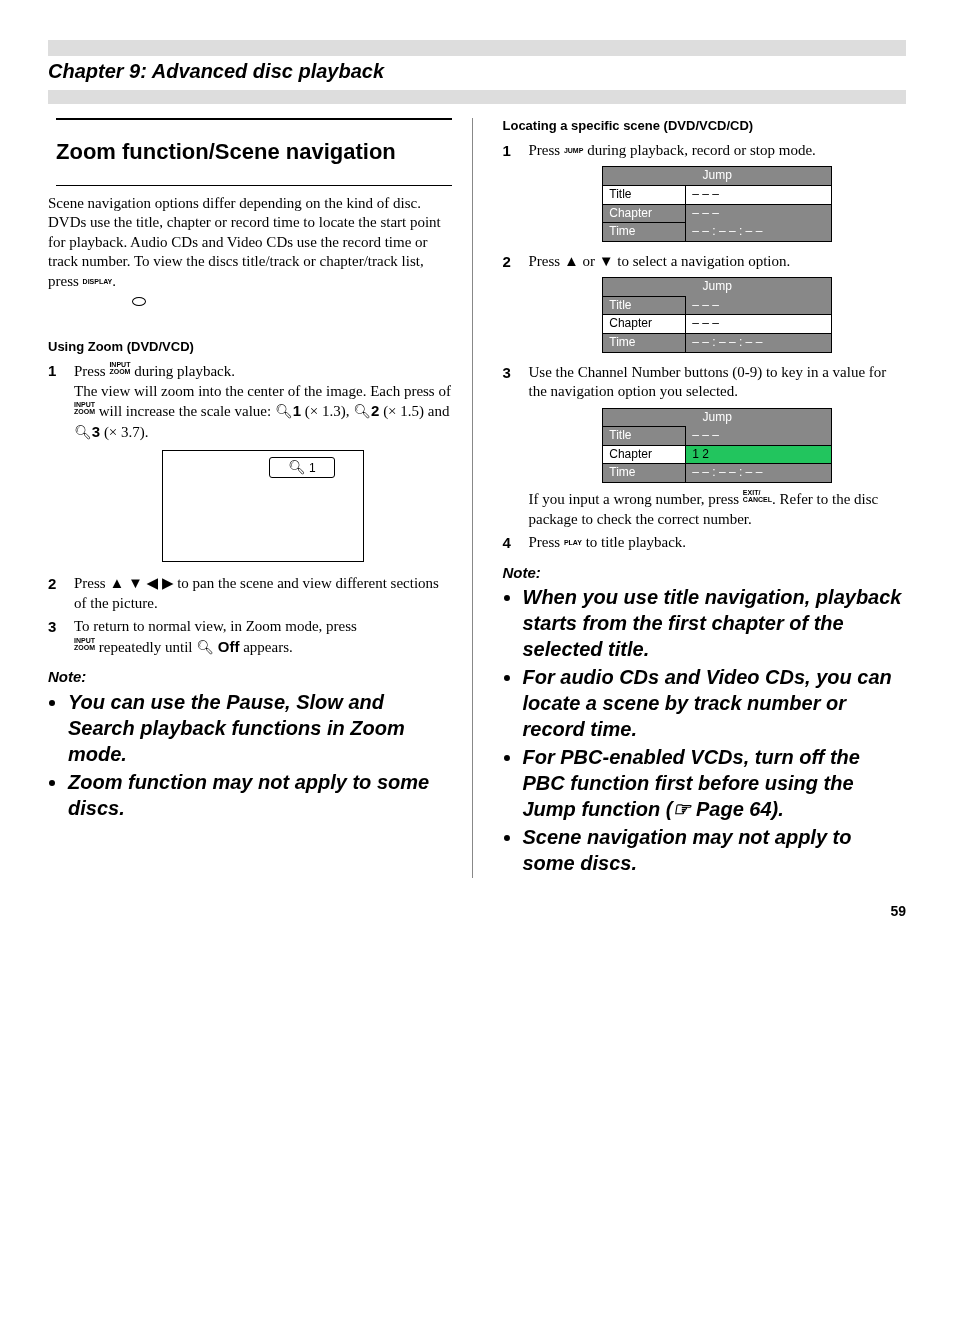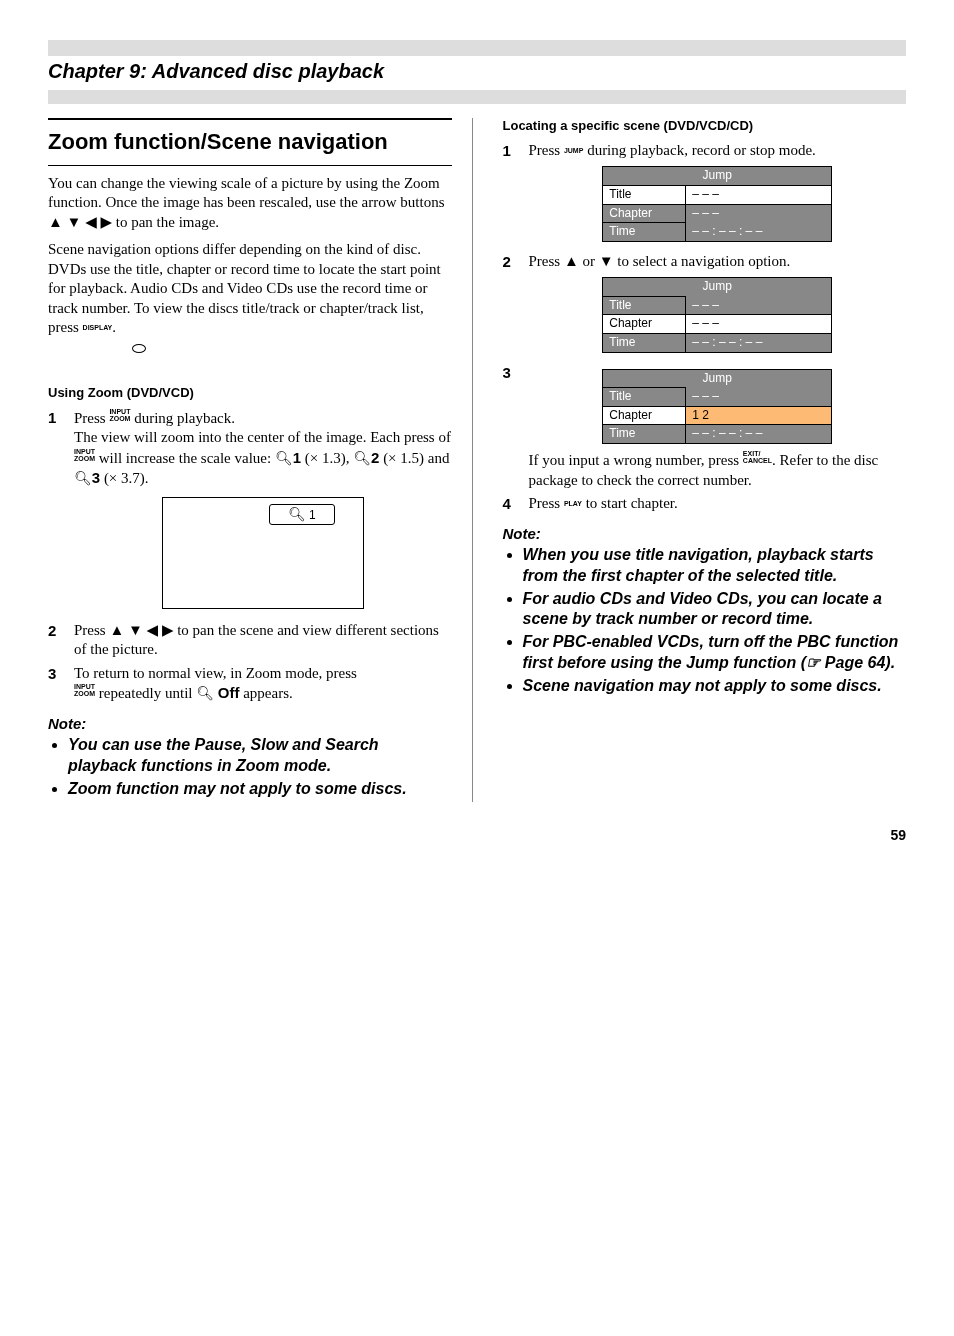--- a/index.html
+++ b/index.html
@@ -47,10 +47,10 @@
       font-family: Arial, sans-serif;
       font-weight: bold;
       font-size: 22px;
-      margin: 0 0 2px 0;
+      margin: 0 0 2px 8px;
       border-top: 2px solid #000;
       border-bottom: 1px solid #000;
-      padding: 8px 0;
+      padding: 18px 0;
     }
     h3.subsection {
       font-family: Arial, sans-serif;

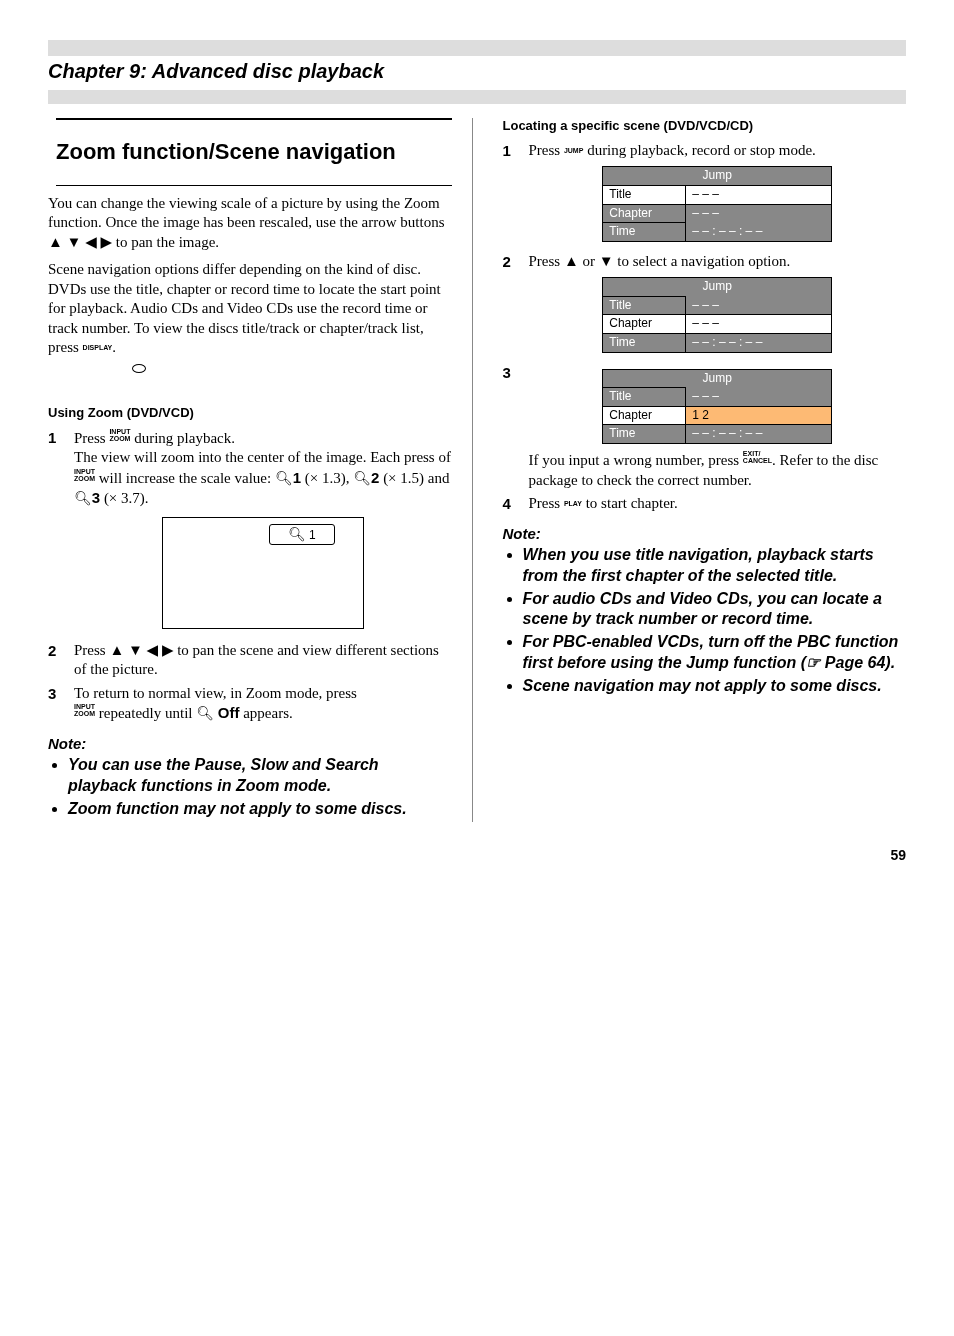--- a/index.html
+++ b/index.html
@@ -152,7 +152,6 @@
 
   <div class="col left">
     <h2 class="section">Zoom function/Scene navigation</h2>
-    <p class="serif">You can change the viewing scale of a picture by using the Zoom function. Once the image has been rescaled, use the arrow buttons ▲ ▼ ◀ ▶ to pan the image.</p>
     <p class="serif">
       <span>Scene navigation options differ depending on the kind of disc. DVDs use the title, chapter or record time to locate the start point for playback. Audio CDs and Video CDs use the record time or track number. To view the discs title/track or chapter/track list, press </span>
       <span class="tiny">DISPLAY</span><span>.</span><br>

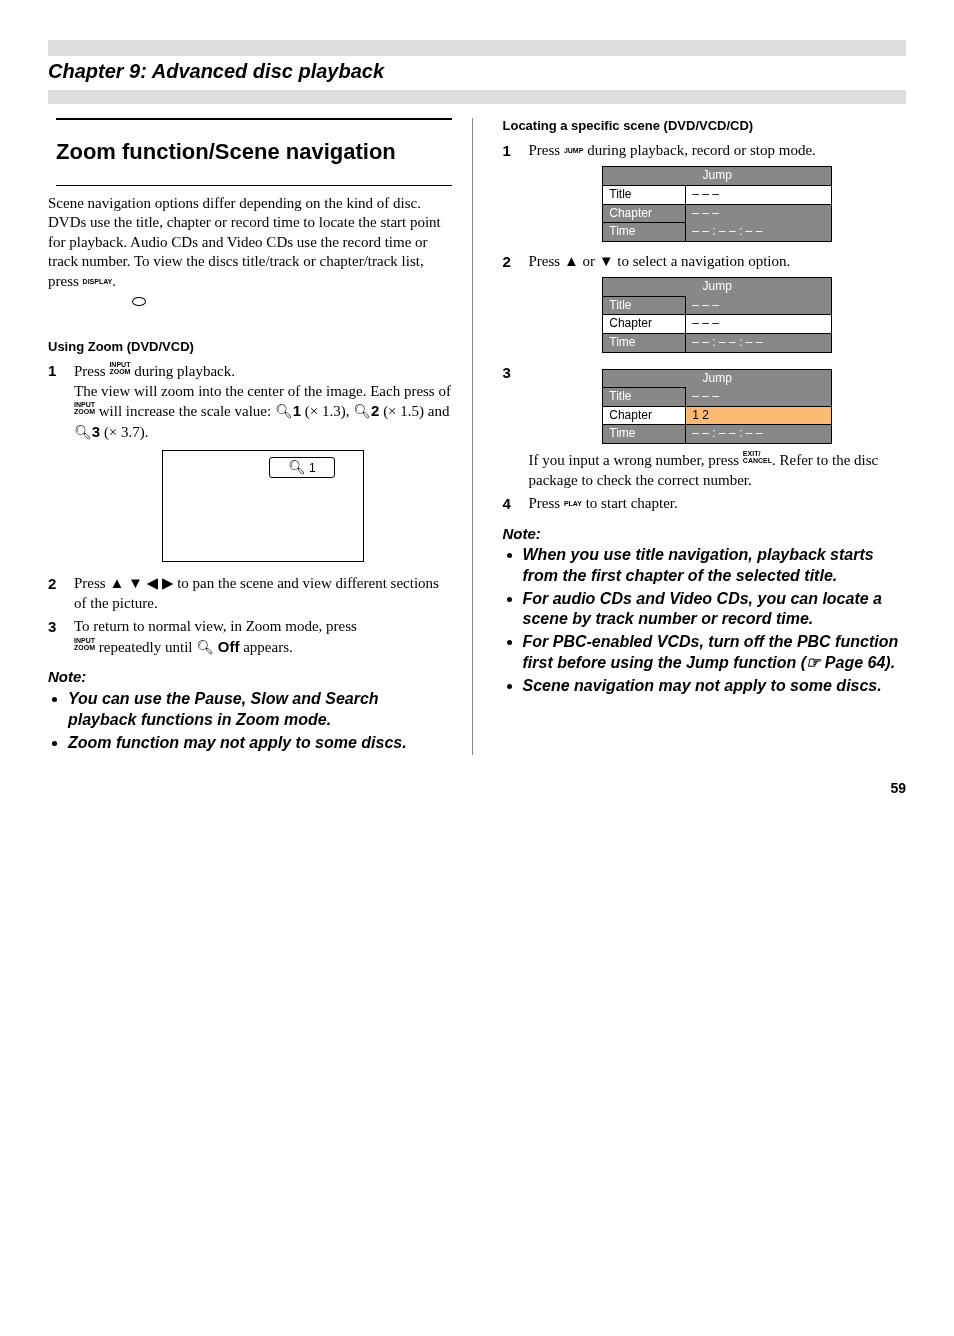--- a/index.html
+++ b/index.html
@@ -258,6 +258,7 @@
     <div class="step">
       <div class="num">3</div>
       <div class="body serif">
+        <span>Use the Channel Number buttons (0-9) to key in a value for the navigation option you selected.</span>
         <table class="jump wrapt">
           <tbody>
               <tr class="jump-head noborder">

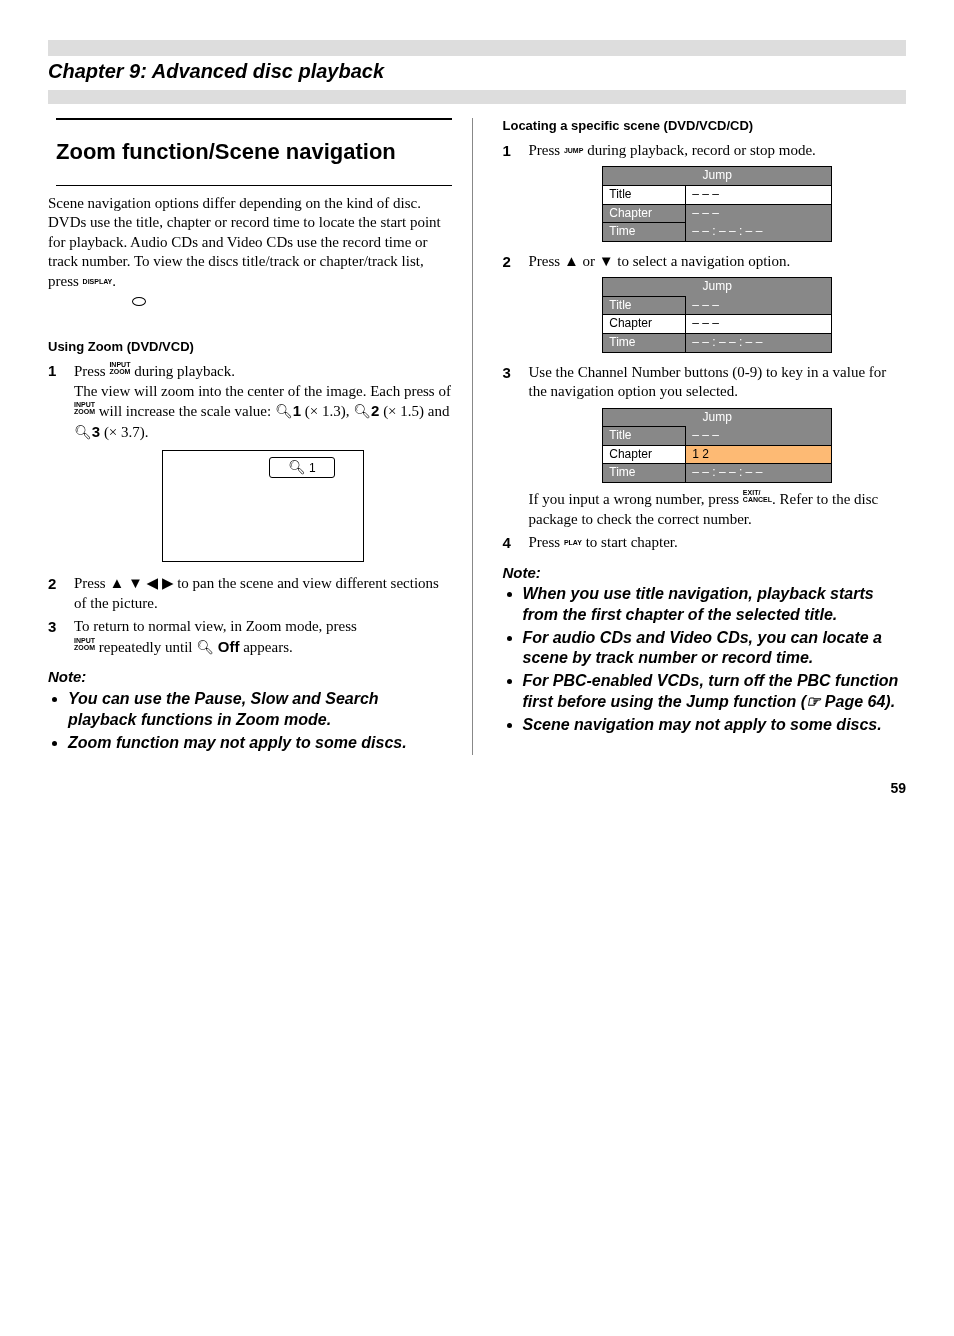--- a/index.html
+++ b/index.html
@@ -270,7 +270,7 @@
               </tr>
           <tr class="hl">
                 <td>Chapter</td>
-                <td style="background:#fdba74">1 2</td>
+                <td style="background:#22c55e">1 2</td>
               </tr>
           <tr class="grey">
                 <td>Time</td>

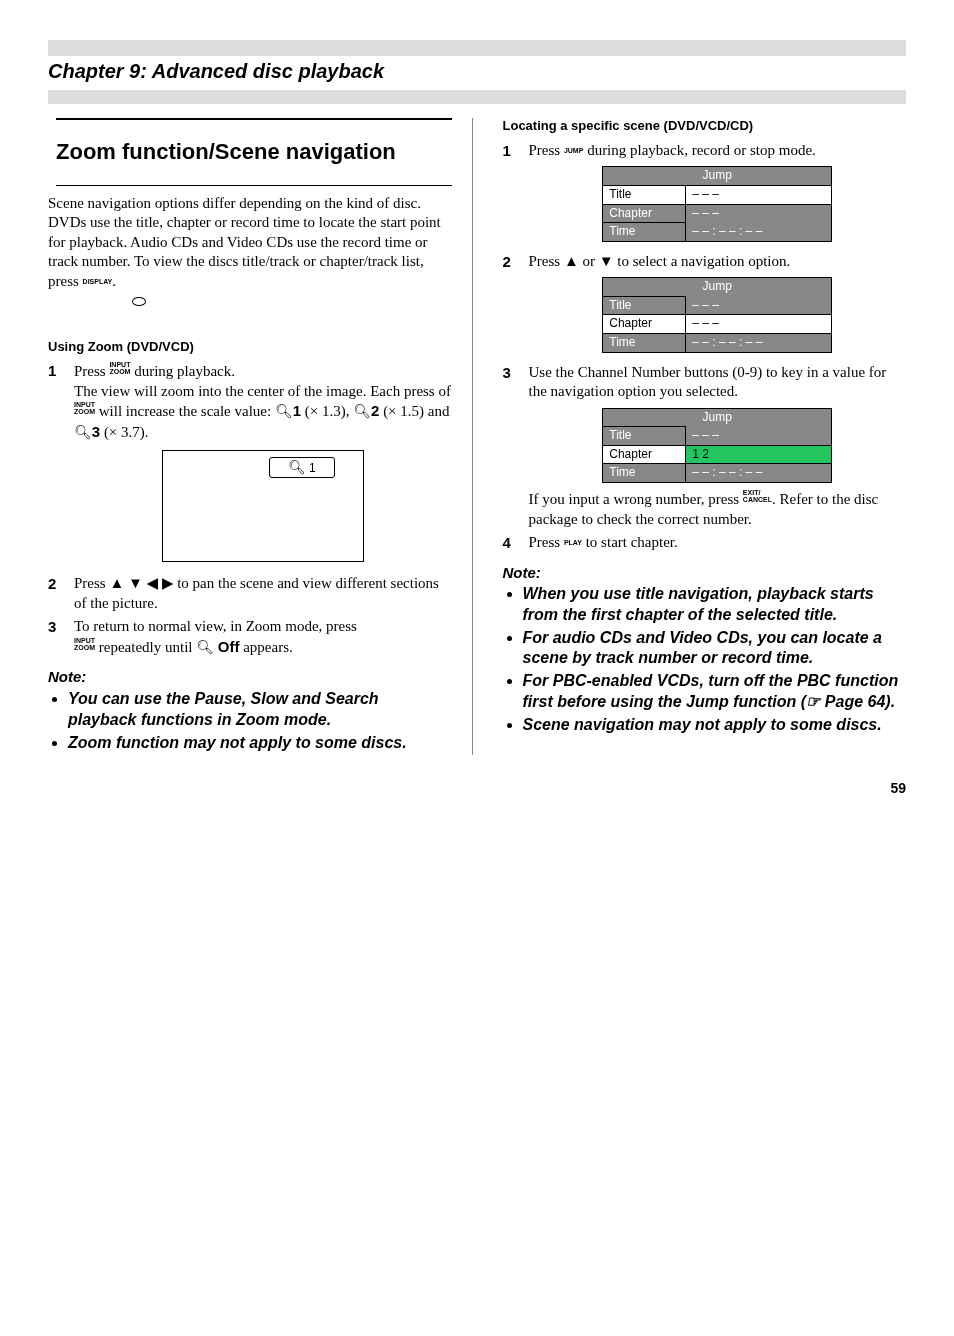--- a/index.html
+++ b/index.html
@@ -286,7 +286,7 @@
     <div class="step">
       <div class="num">4</div>
       <div class="body serif">
-        <span>Press </span><span class="tiny">PLAY</span><span> to start chapter.</span>
+        <span>Press </span><span class="tiny">PLAY</span><span> to title playback.</span>
       </div>
     </div>
 

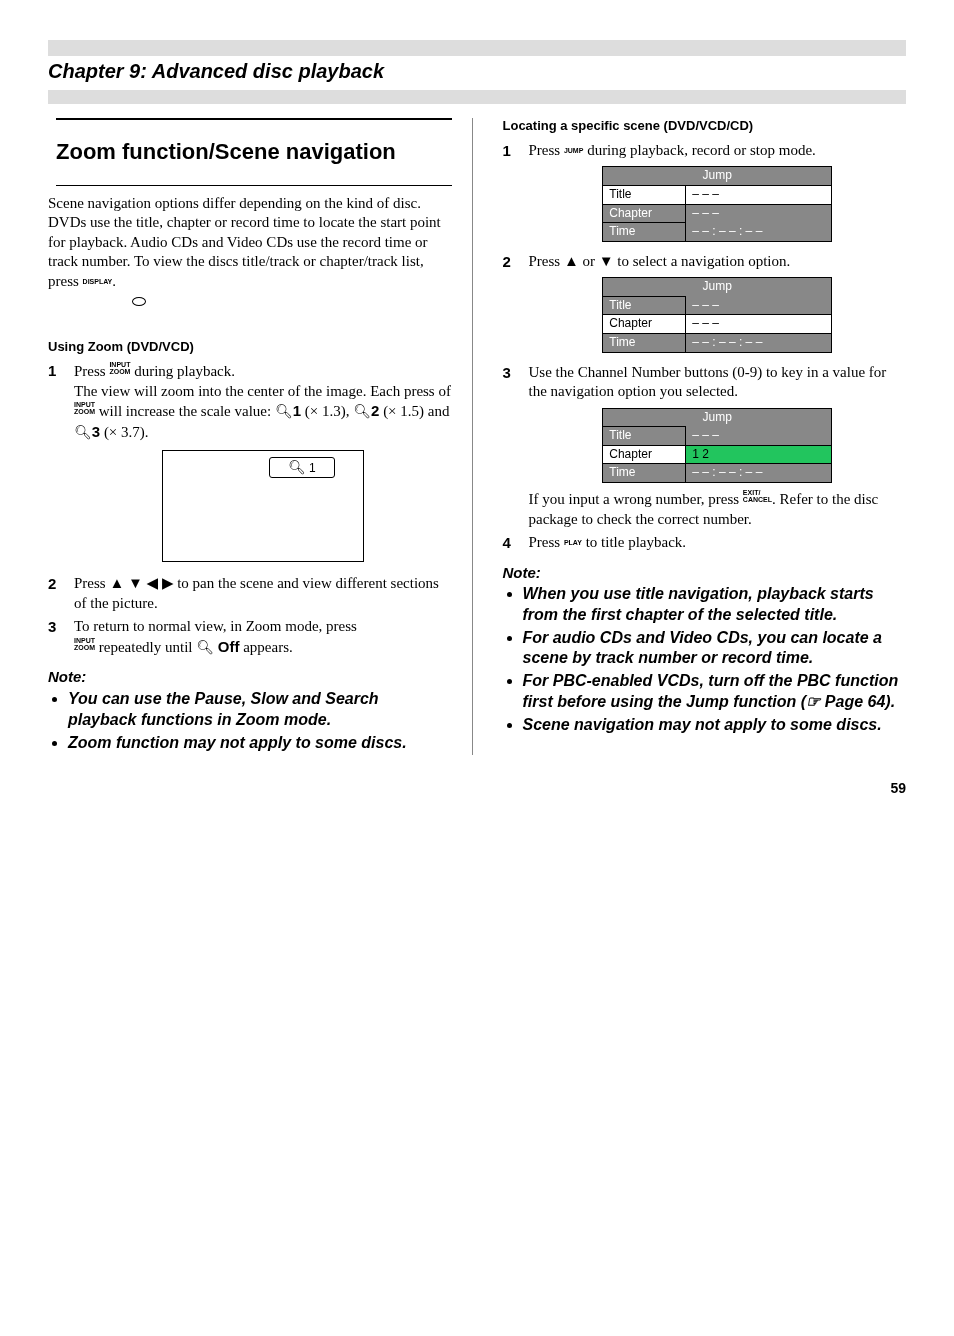--- a/index.html
+++ b/index.html
@@ -90,7 +90,7 @@
       padding-left: 20px;
       margin: 2px 0;
     }
-    .notelist li { margin: 2px 0; font-size: 16px;}
+    .notelist li { margin: 2px 0; font-size: 20px;}
     .tiny { font-family: Arial, sans-serif; font-size: 7px; line-height: 7px; display: inline-block; vertical-align: 2px; font-weight: bold;}
     .oval { display:inline-block; width:12px; height:7px; border:1px solid #000; border-radius:50%; vertical-align:-1px;}
     .q { font-family: Arial, sans-serif; font-size: 14px;}

